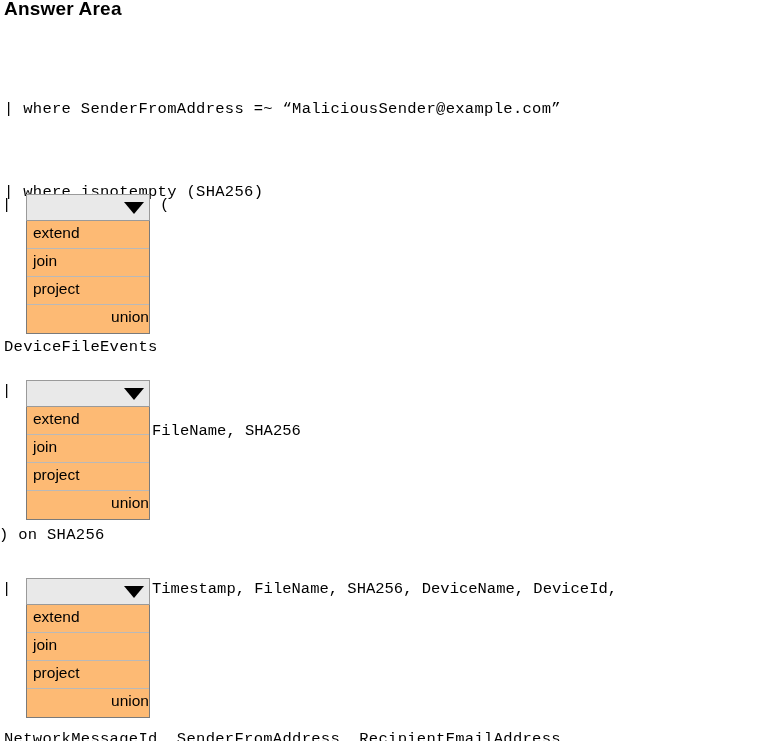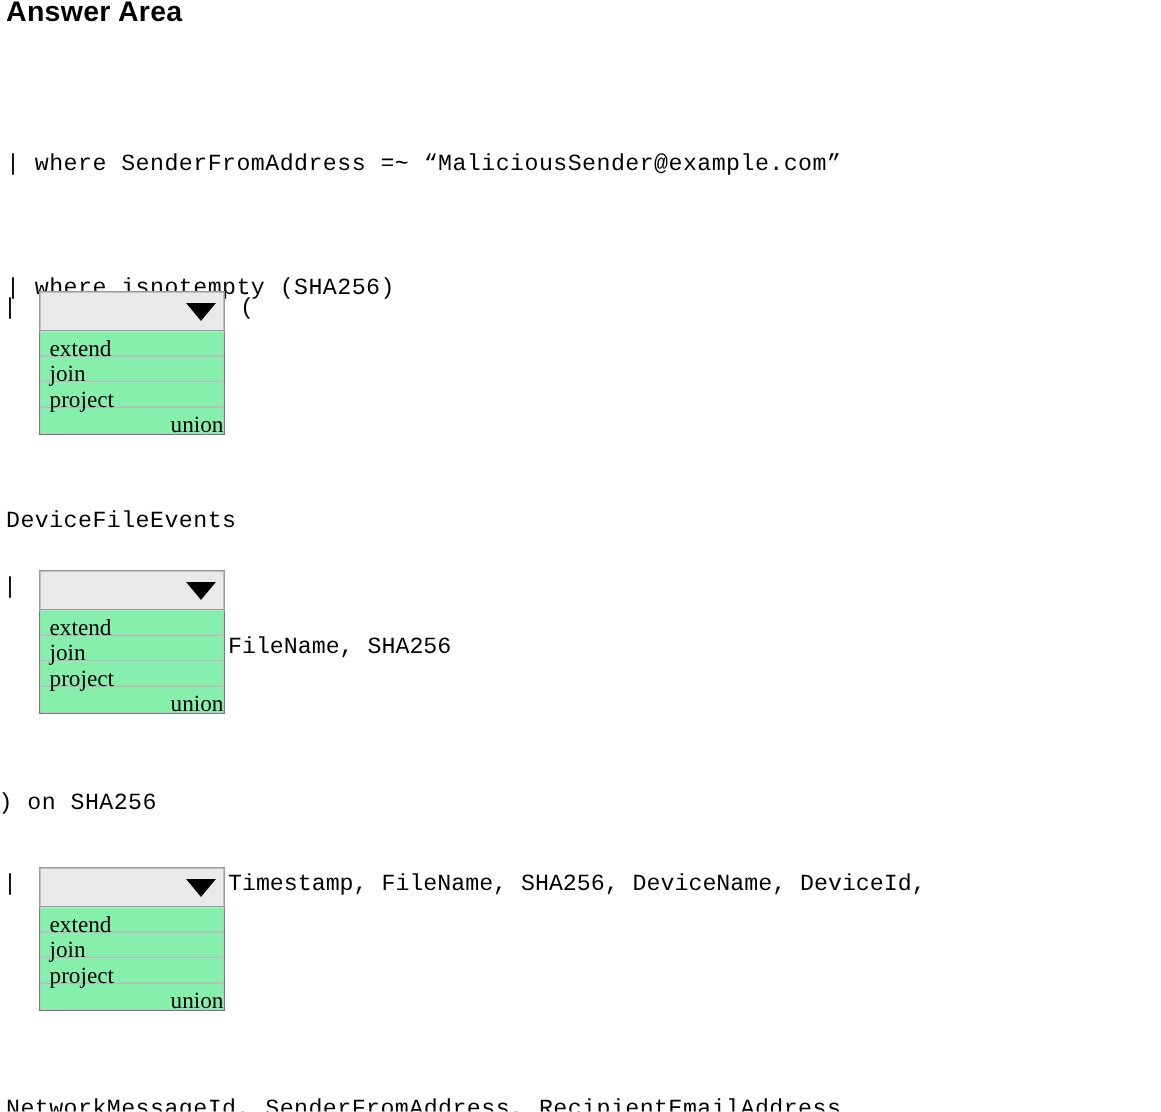--- a/index.html
+++ b/index.html
@@ -83,14 +83,14 @@
   }
   .dd-item {
     box-sizing: border-box;
-    height: 17px;
+    height: 28px;
     line-height: 24px;
     padding-left: 6px;
-    font-family: Liberation Serif, serif;
+    font-family: Liberation Sans, sans-serif;
     font-size: 15.5px;
     color: #000;
     border-bottom: 1px solid #b9b9b9;
-    background: #86efac;
+    background: #fdba74;
   }
   .dd-item:last-child {
     border-bottom: none;

